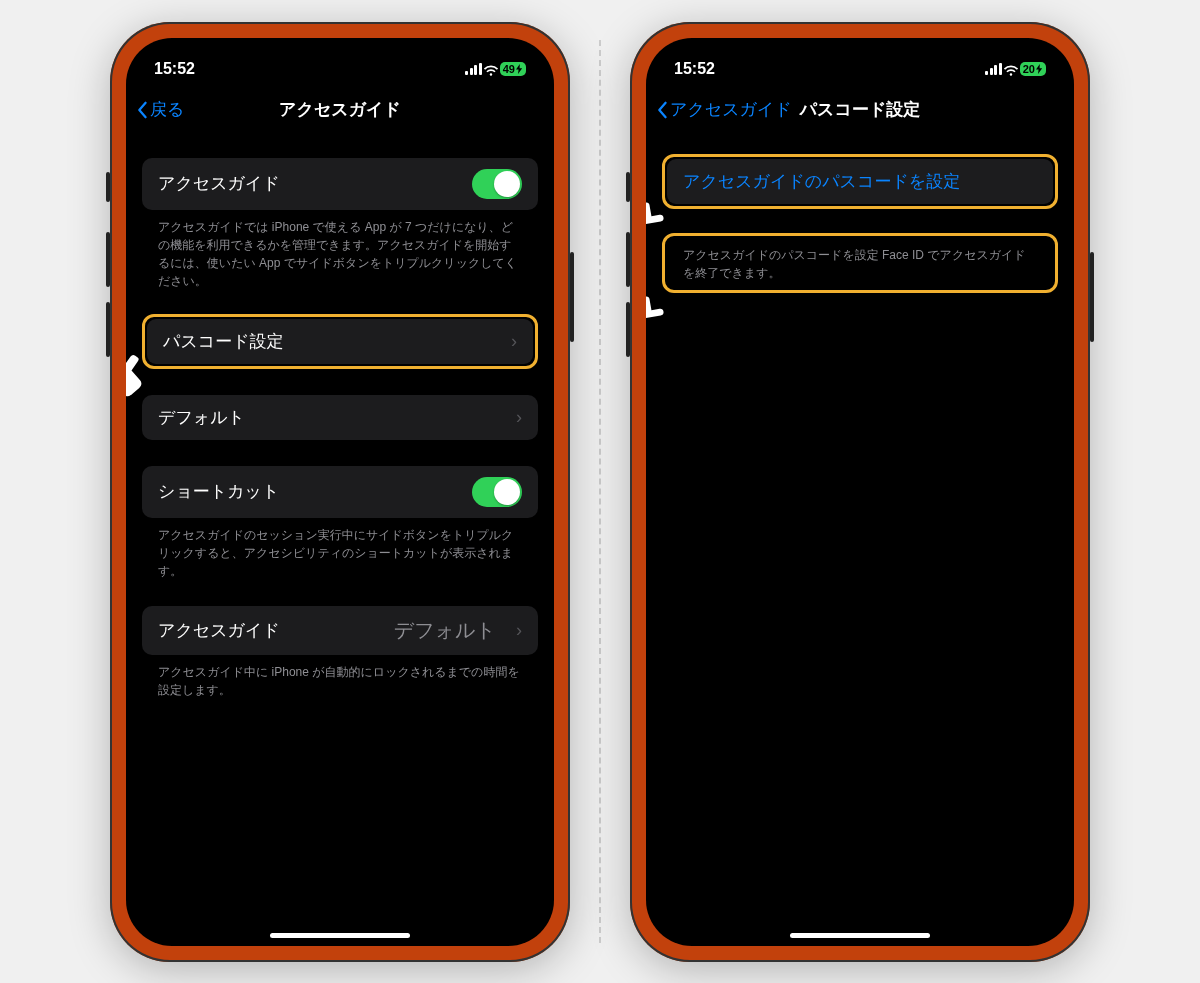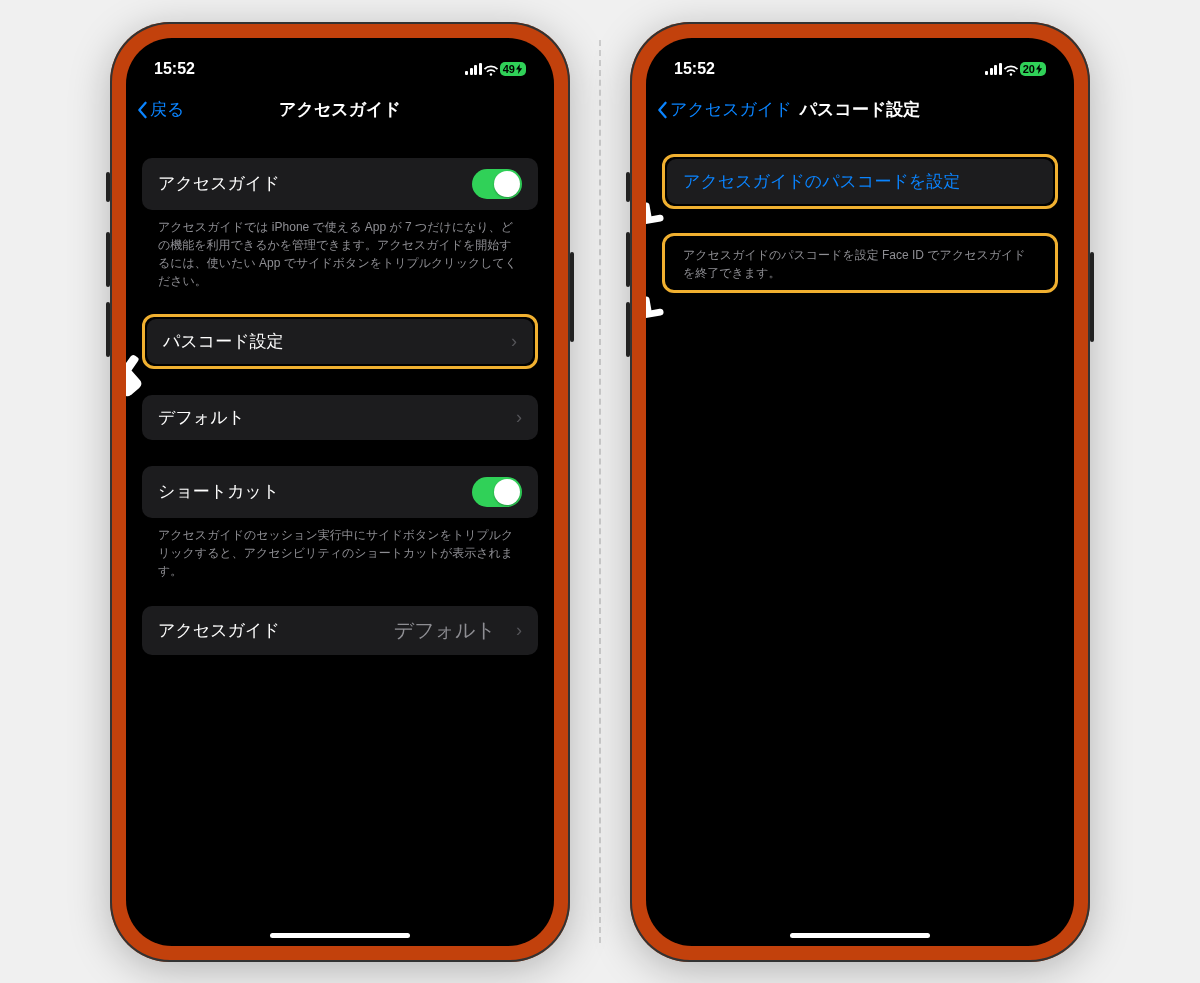--- a/index.html
+++ b/index.html
@@ -230,6 +230,7 @@
           <span class="cell-value">デフォルト</span>
           <span class="chevron-right">›</span>
         </div>
+        <div class="footer">アクセスガイド中に iPhone が自動的にロックされるまでの時間を設定します。</div>
       </div>
     </div>
 

